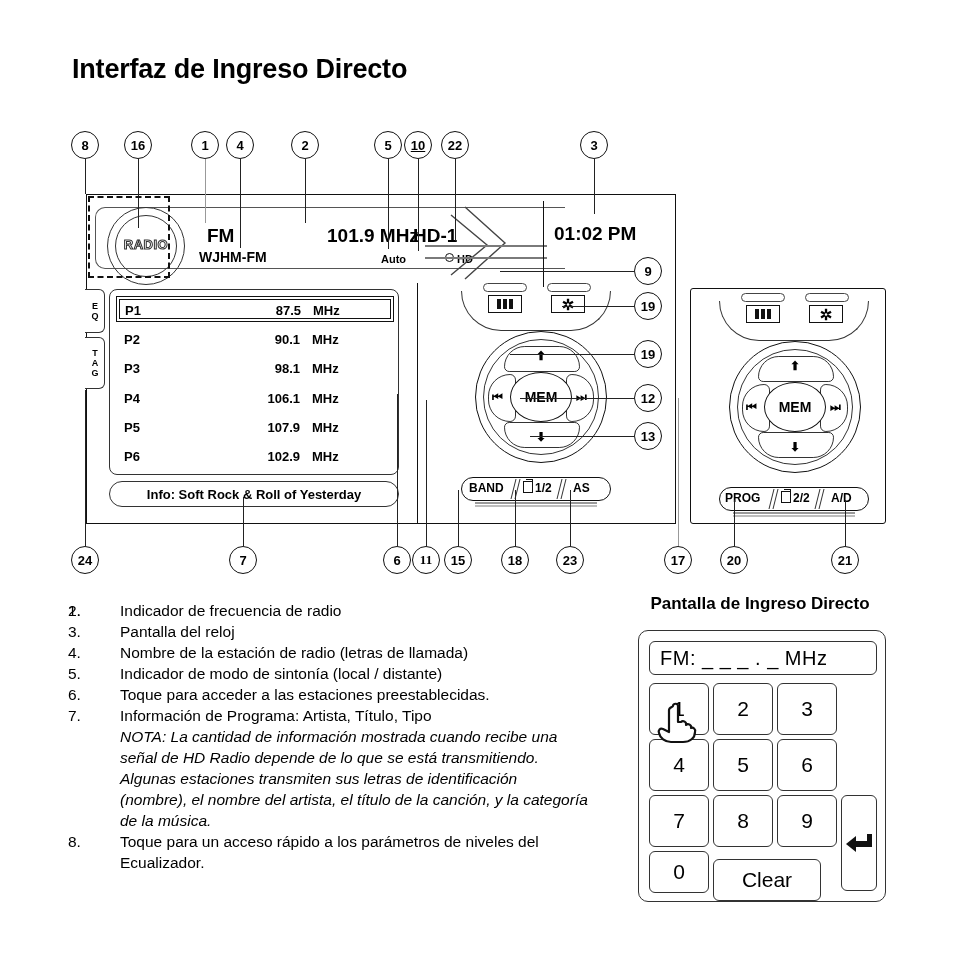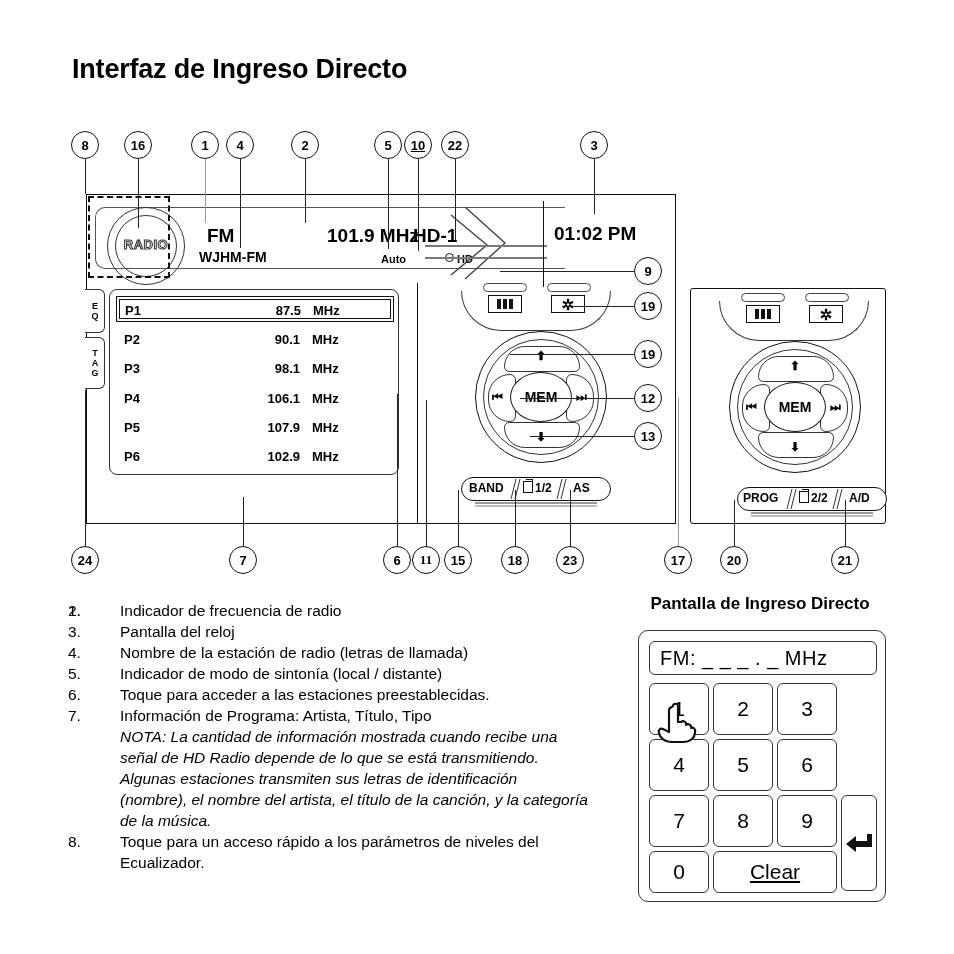--- a/index.html
+++ b/index.html
@@ -316,6 +316,9 @@
       </div>
     </div>
 
+    <div class="infobar">
+      <span>Info: Soft Rock &amp; Roll of Yesterday</span>
+    </div>
 
     <div class="lead v" style="left:330px;top:88px;height:240px;background:#111;width:1.4px;"></div>
 

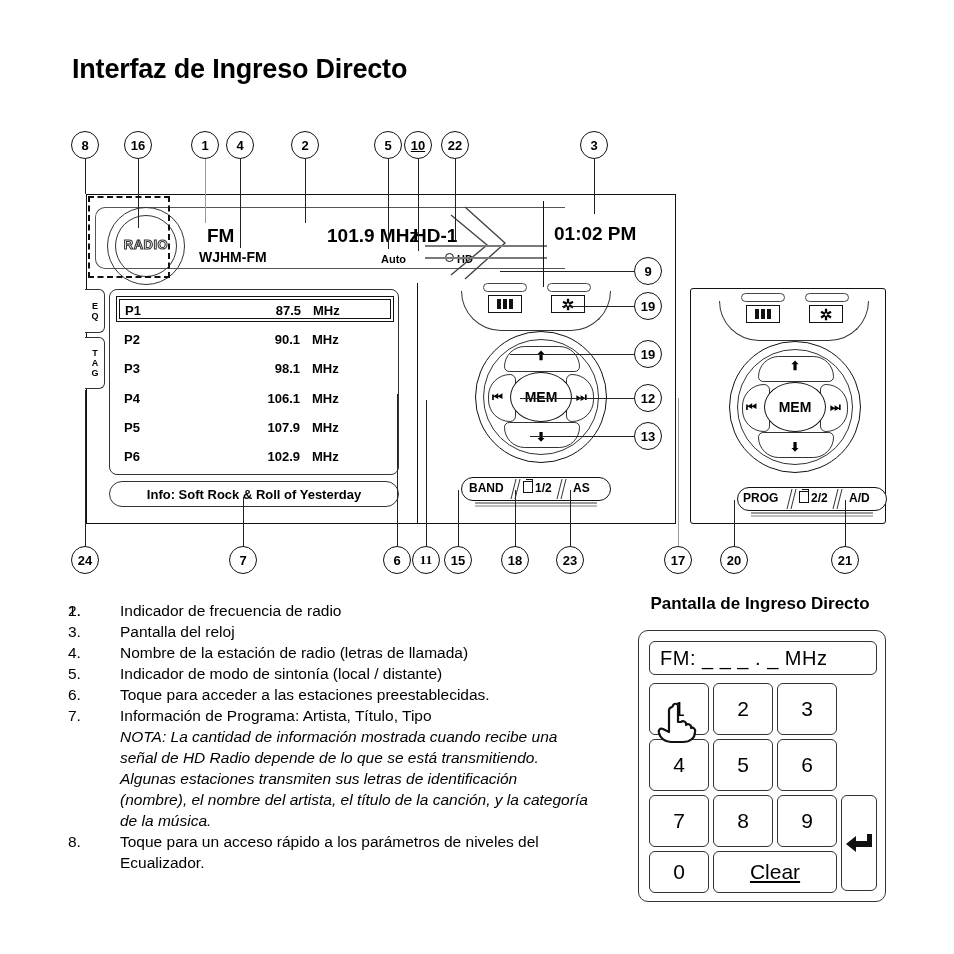--- a/index.html
+++ b/index.html
@@ -388,7 +388,7 @@
         <div class="hub">MEM</div>
       </div>
 
-      <div class="btnrow" style="left:10px;top:194px;margin-left:18px;">
+      <div class="btnrow" style="left:10px;top:194px;">
         <div class="shell"></div>
         <div class="sep" style="left:52px;"></div>
         <div class="sep" style="left:56px;"></div>

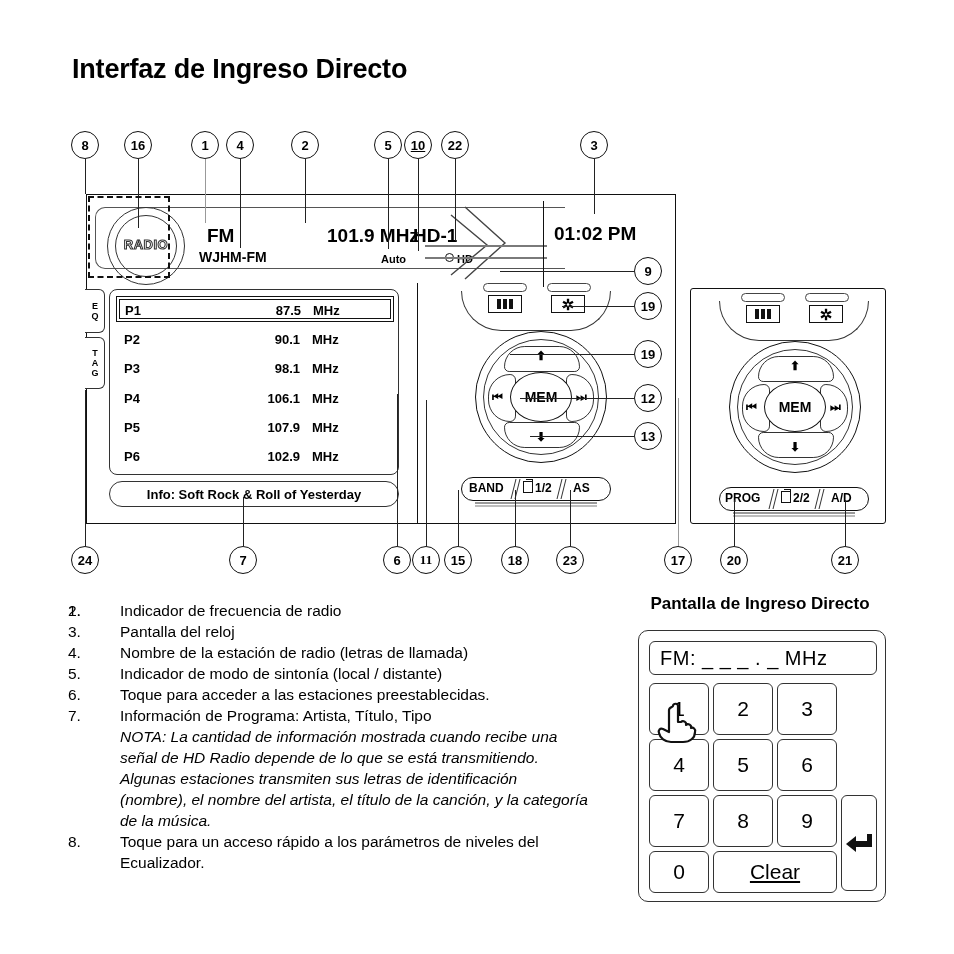--- a/index.html
+++ b/index.html
@@ -508,7 +508,7 @@
     </div>
 
     <div class="key" style="left:10px;top:220px;width:60px;height:42px;">0</div>
-    <div class="key" style="left:74px;top:220px;width:124px;height:42px;text-decoration:underline;">Clear</div>
+    <div class="key" style="left:74px;top:228px;width:108px;height:42px;">Clear</div>
   </div>
 
   <svg class="hand" viewBox="0 0 46 44">

